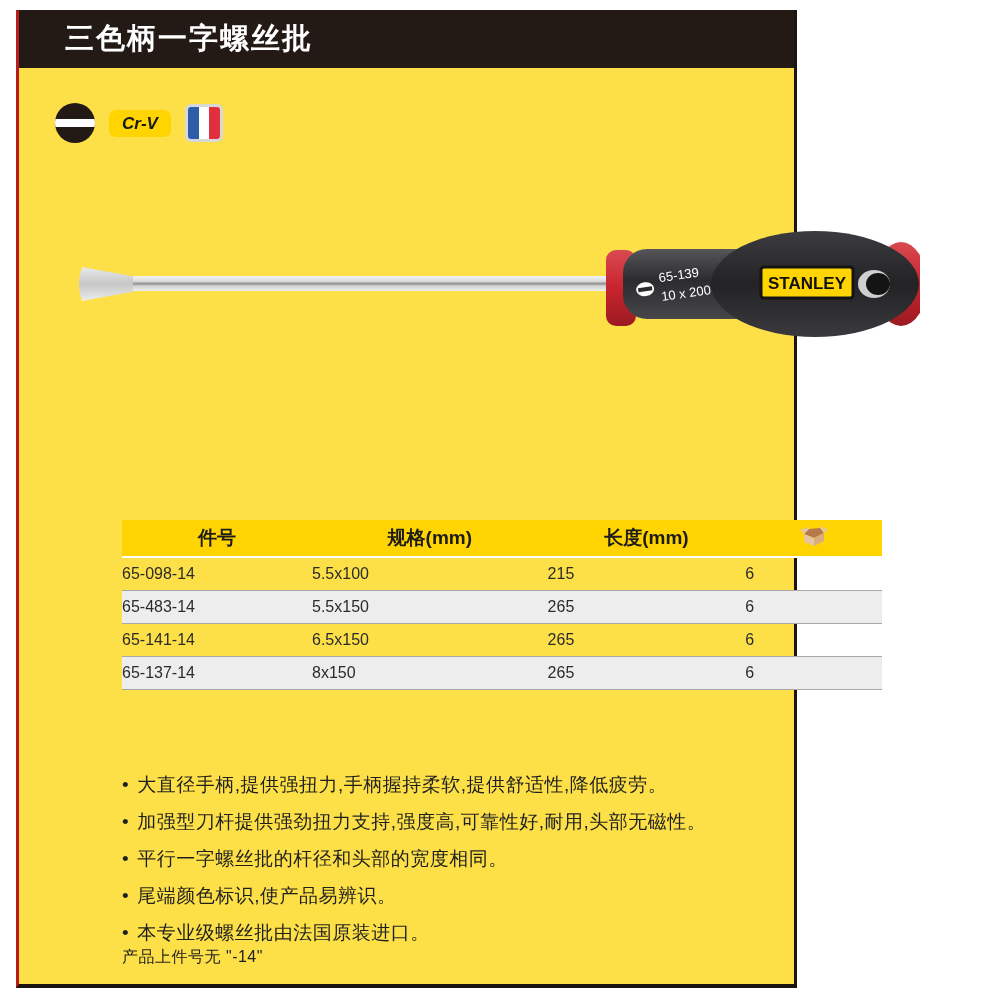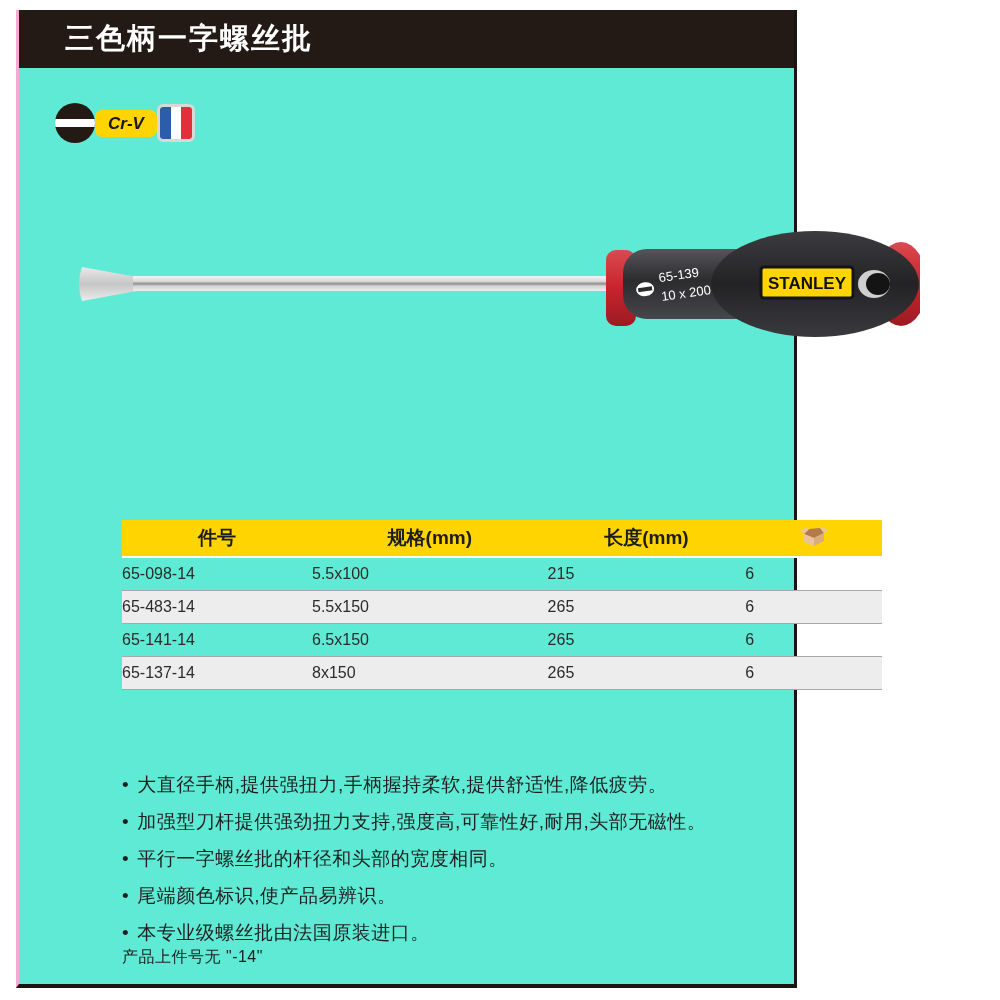--- a/index.html
+++ b/index.html
@@ -7,8 +7,8 @@
               font-family:"Liberation Sans","DejaVu Sans",sans-serif; }
   .page-frame{
     position:absolute; left:16px; top:10px; width:781px; height:978px;
-    border-left:3px solid #f9a8d4; border-right:3px solid #1c1410; border-bottom:4px solid #1c1410;
-    background:#5eead4;
+    border-left:3px solid #b91c1c; border-right:3px solid #1c1410; border-bottom:4px solid #1c1410;
+    background:#fde047;
   }
   .header-bar{
     position:absolute; left:0; top:0; width:100%; height:58px;

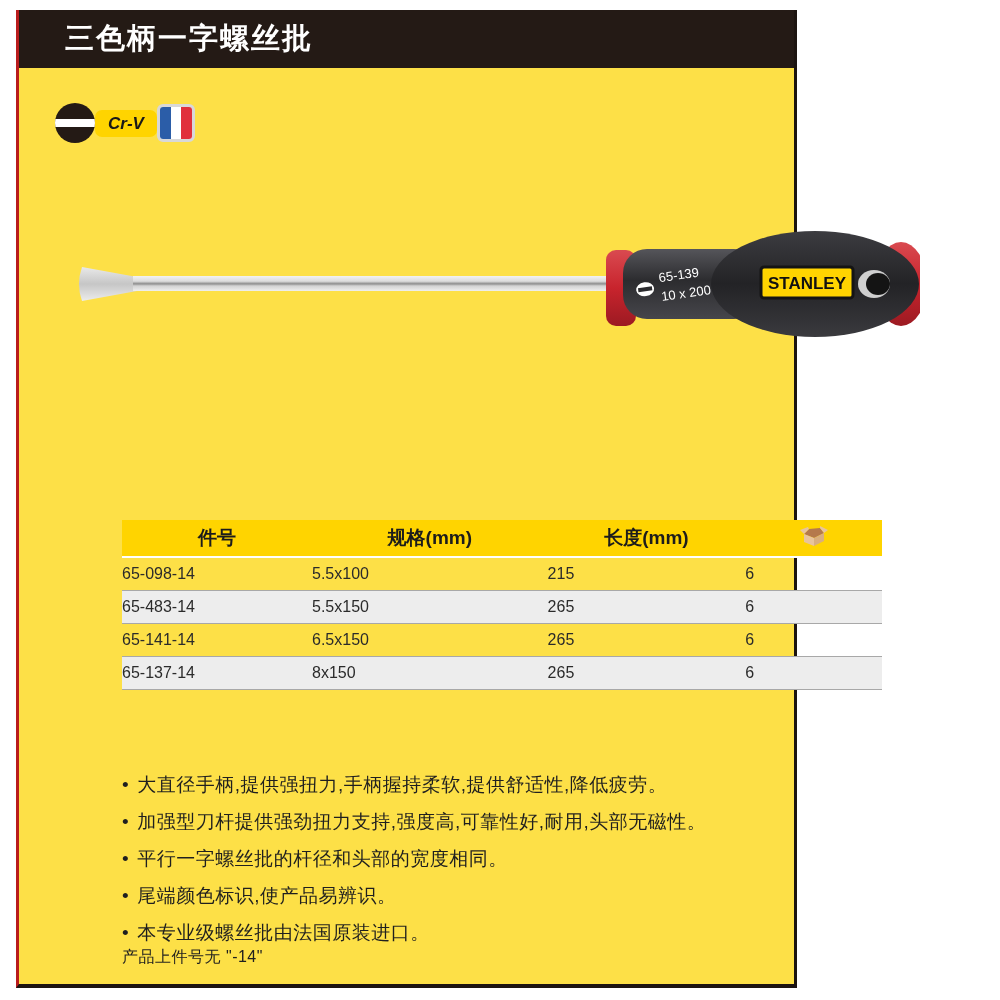--- a/index.html
+++ b/index.html
@@ -18,7 +18,7 @@
     color:#ffffff; font-size:29px; font-weight:bold; letter-spacing:2px; padding-left:46px;
   }
   .icons-row{
-    position:absolute; left:36px; top:93px; display:flex; align-items:center; 
+    position:absolute; left:36px; top:93px; display:flex; align-items:center; gap:14px;
   }
   .slot-circle{
     width:40px; height:40px; border-radius:50%; background:#241a15;

